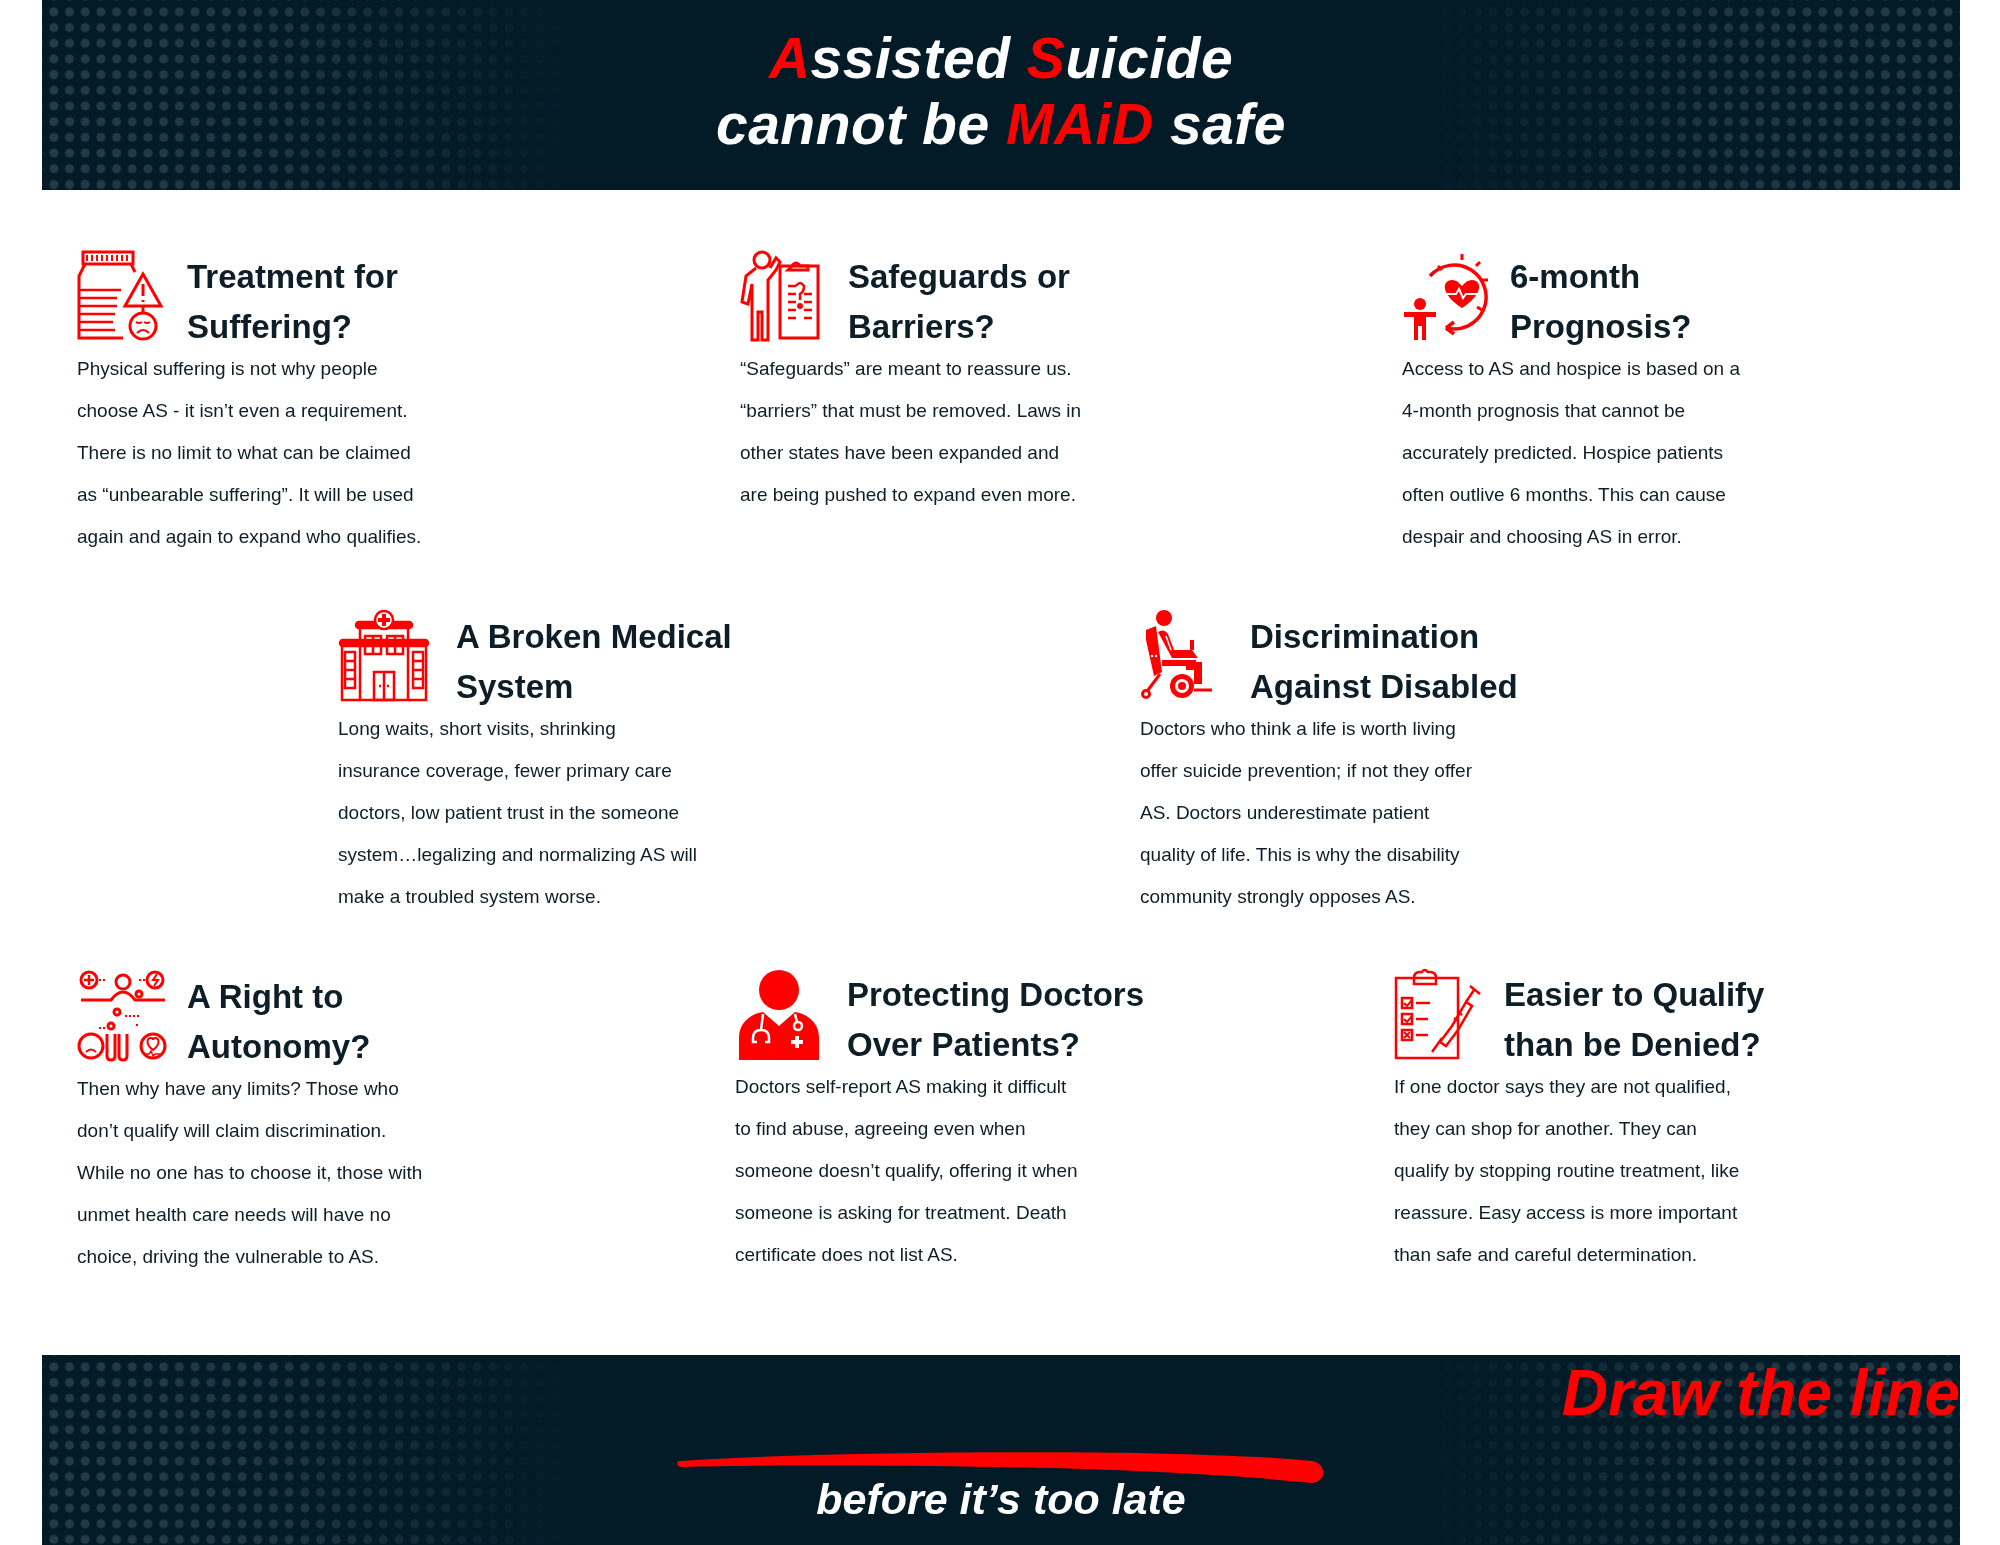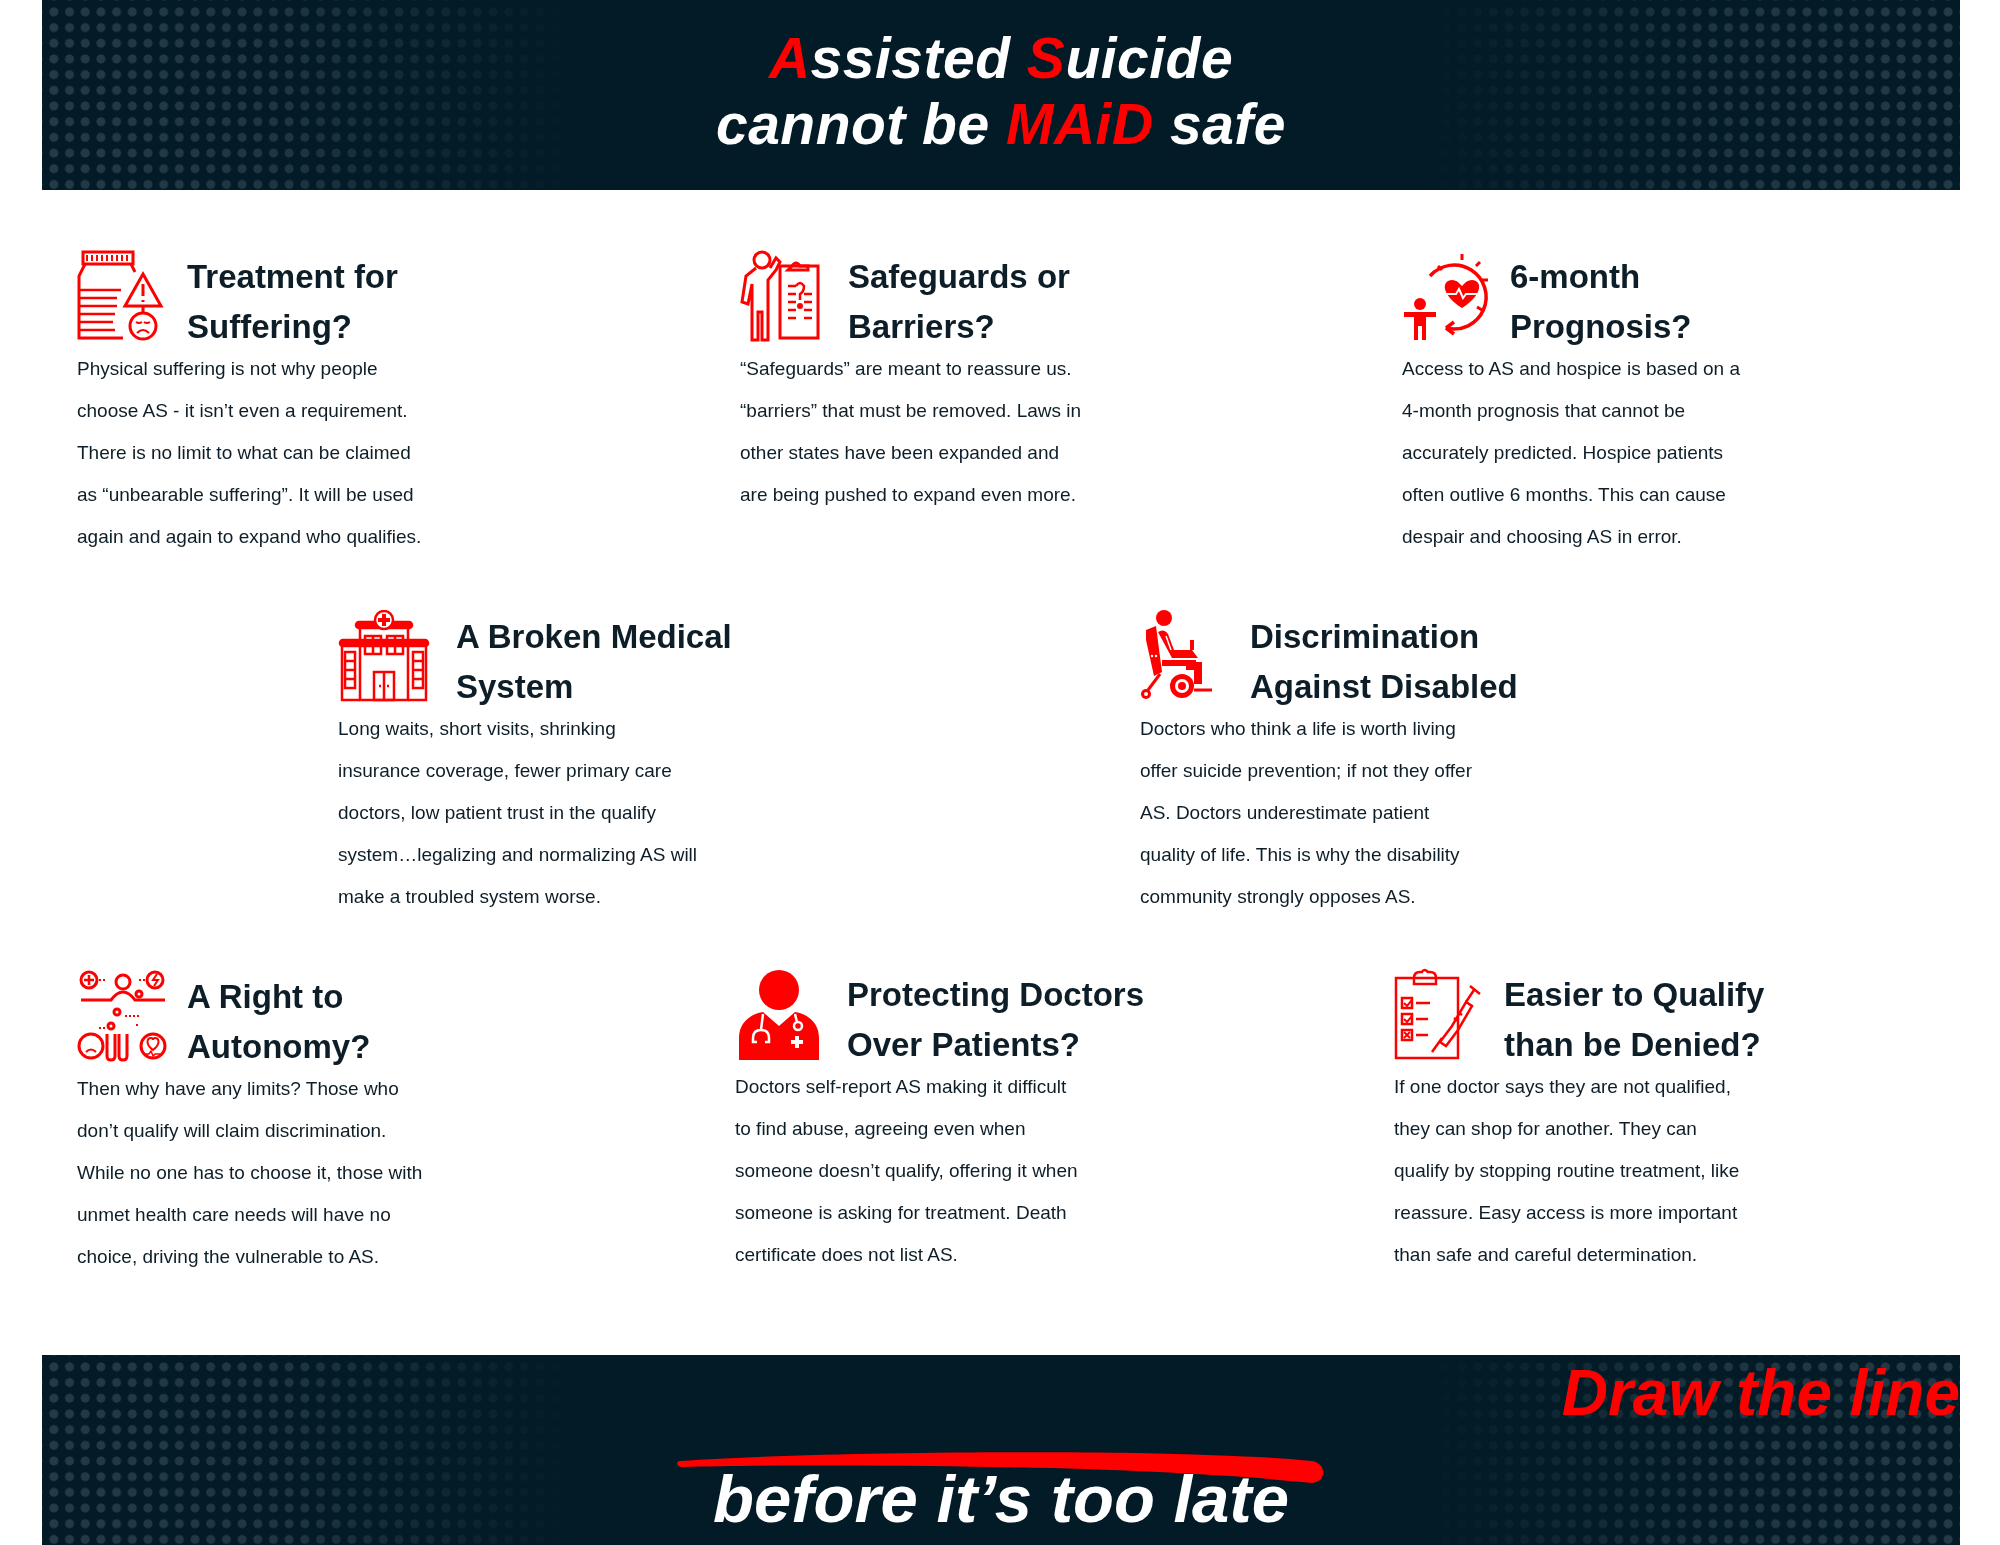--- a/index.html
+++ b/index.html
@@ -163,7 +163,7 @@
   <div class="body">
     <span>Long waits, short visits, shrinking</span>
     <span>insurance coverage, fewer primary care</span>
-    <span>doctors, low patient trust in the qualify</span>
+    <span>doctors, low patient trust in the someone</span>
     <span>system…legalizing and normalizing AS will</span>
     <span>make a troubled system worse.</span>
   </div>

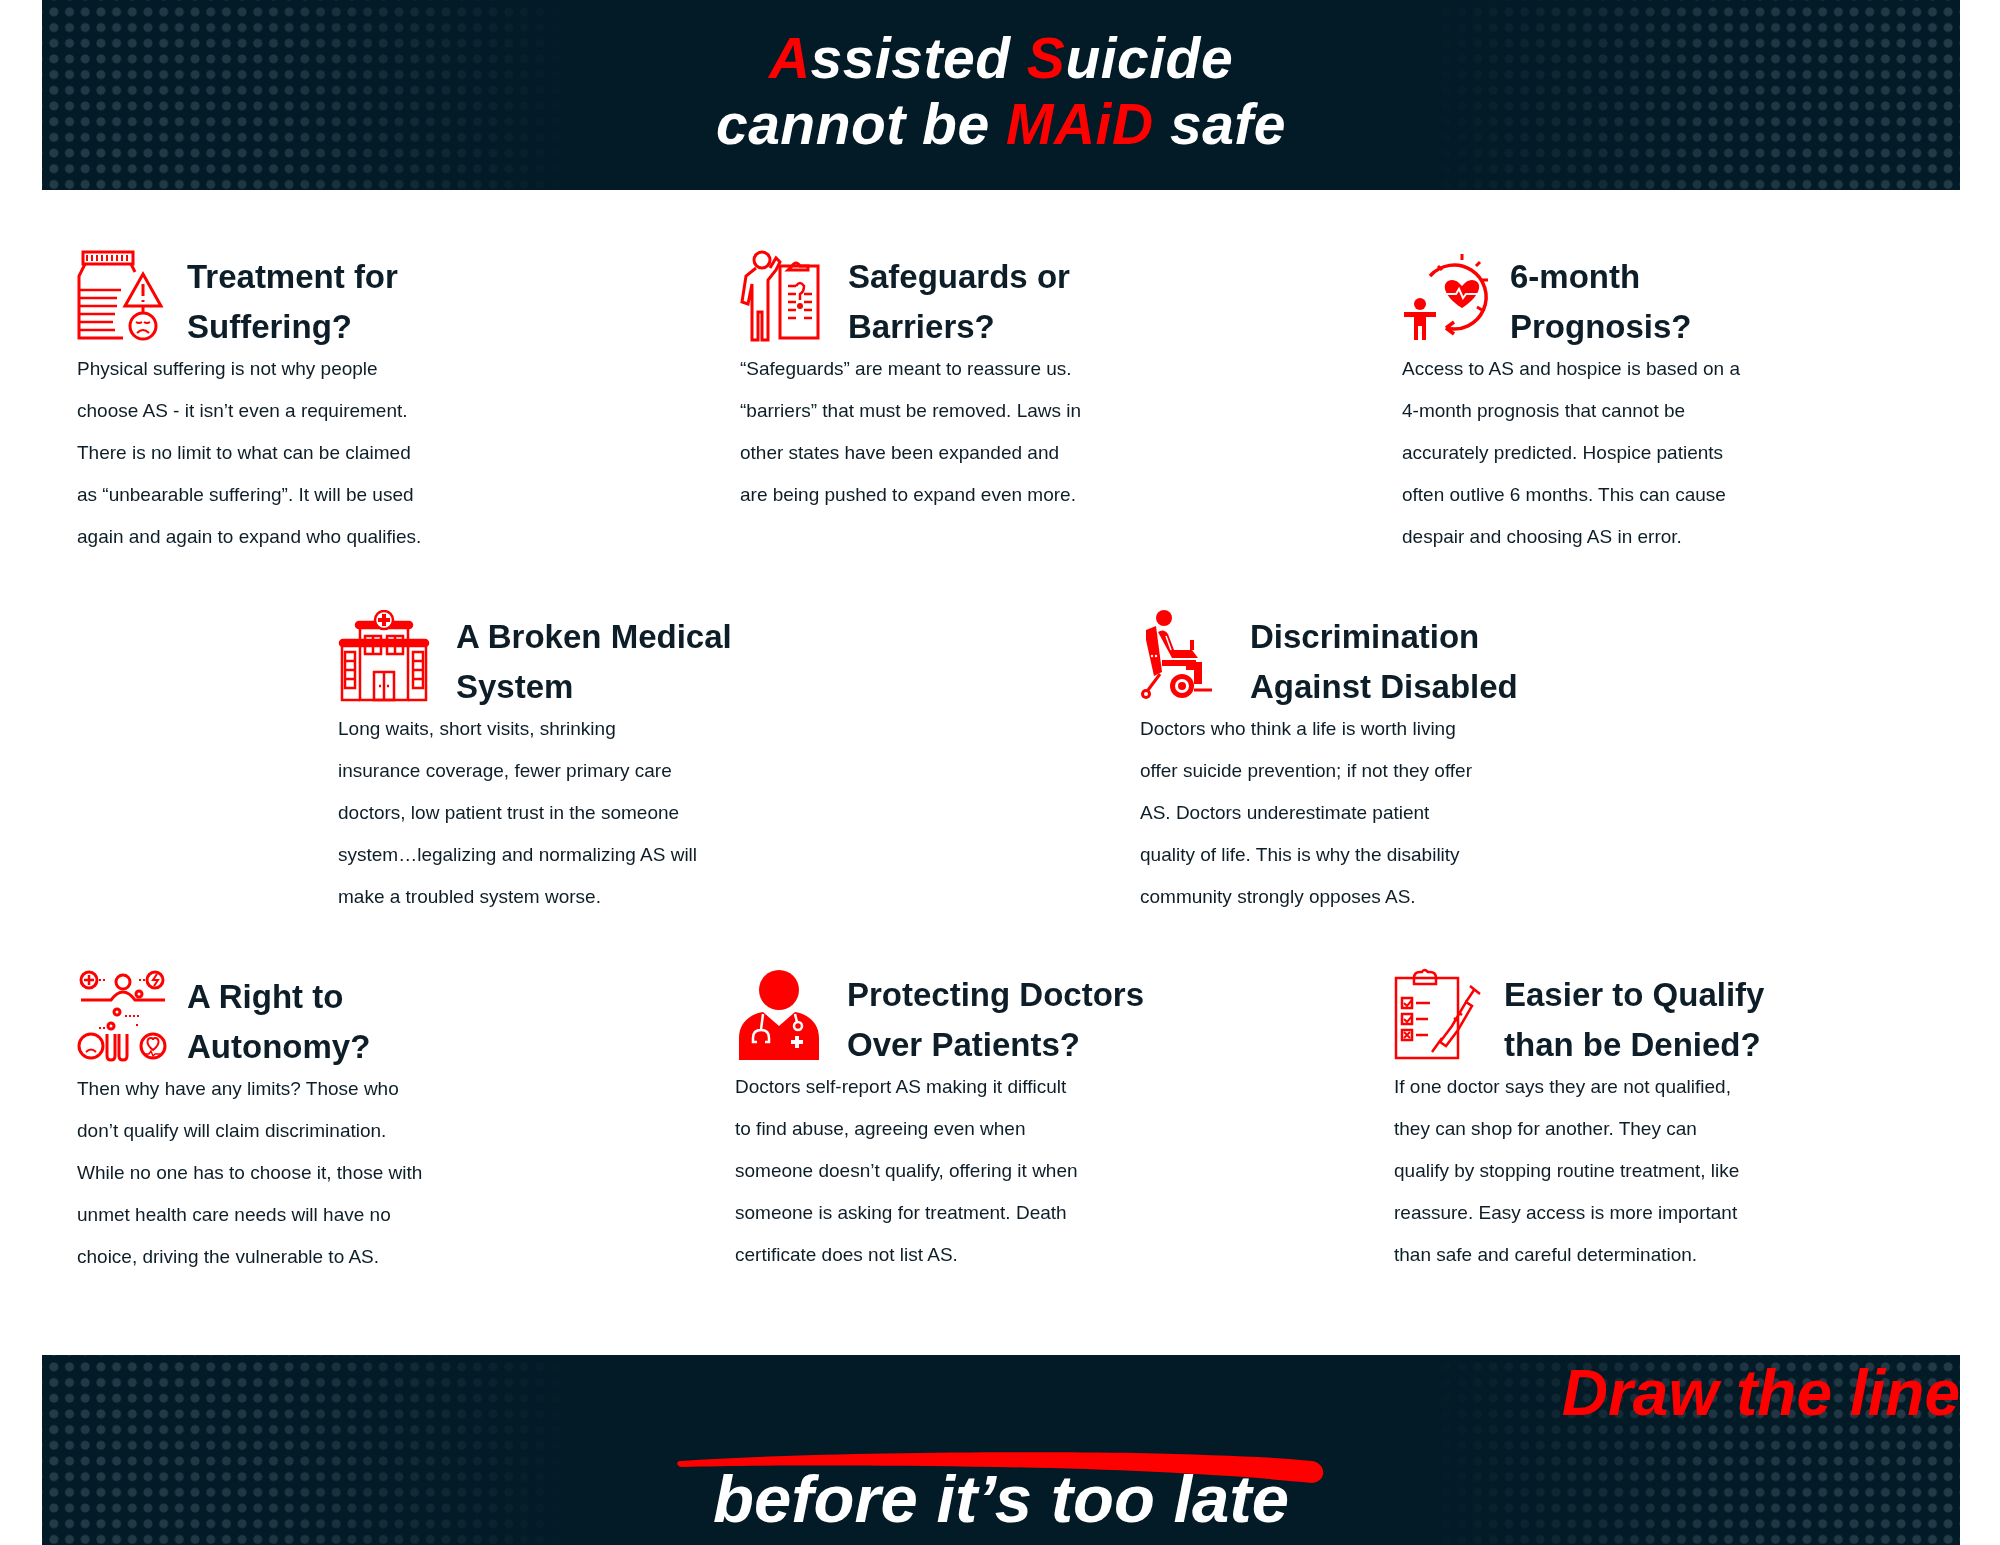--- a/index.html
+++ b/index.html
@@ -40,7 +40,7 @@
   .card .body span { display: block; }
 
   .footer-red { position: absolute; left: 0; right: 0; top: 6px; text-align: right; font-weight: bold; font-size: 64px; line-height: 64px; color: #ff0000; }
-  .footer-white { position: absolute; left: 0; right: 0; top: 112px; text-align: center; font-weight: bold; font-size: 67px; line-height: 64px; color: #ffffff; }
+  .footer-white { position: absolute; left: 0; right: 0; top: 112px; text-align: center; font-weight: bold; font-size: 43px; line-height: 64px; color: #ffffff; }
   .swoosh { position: absolute; left: 634px; top: 88px; width: 650px; height: 44px; }
 </style>
 </head>

